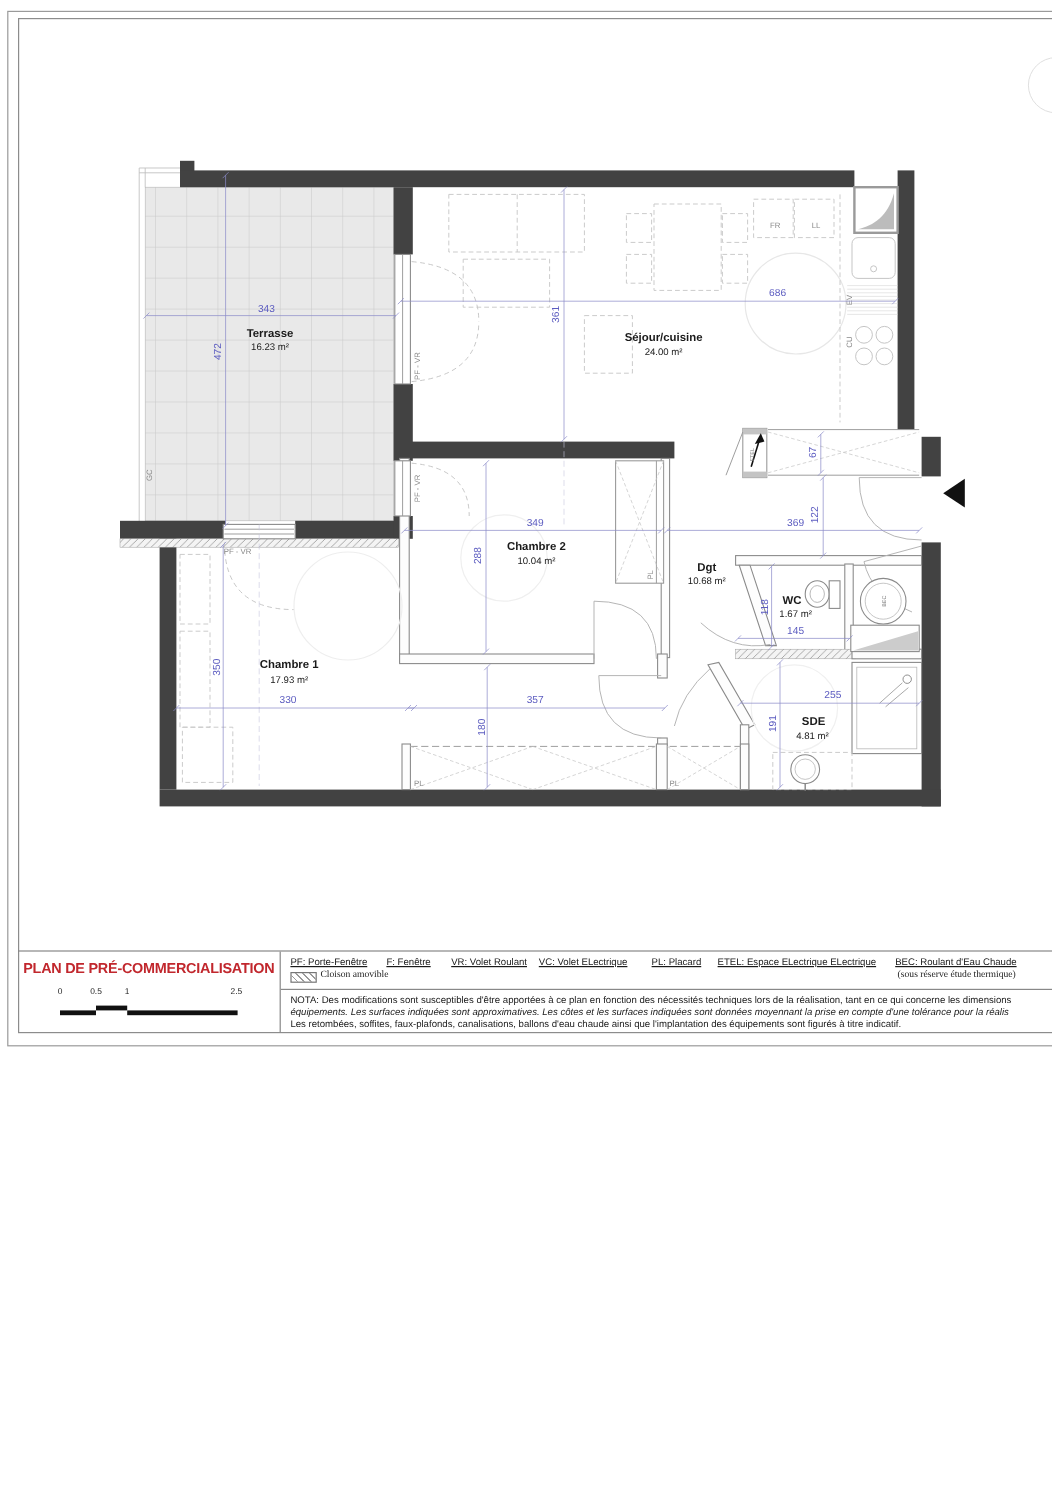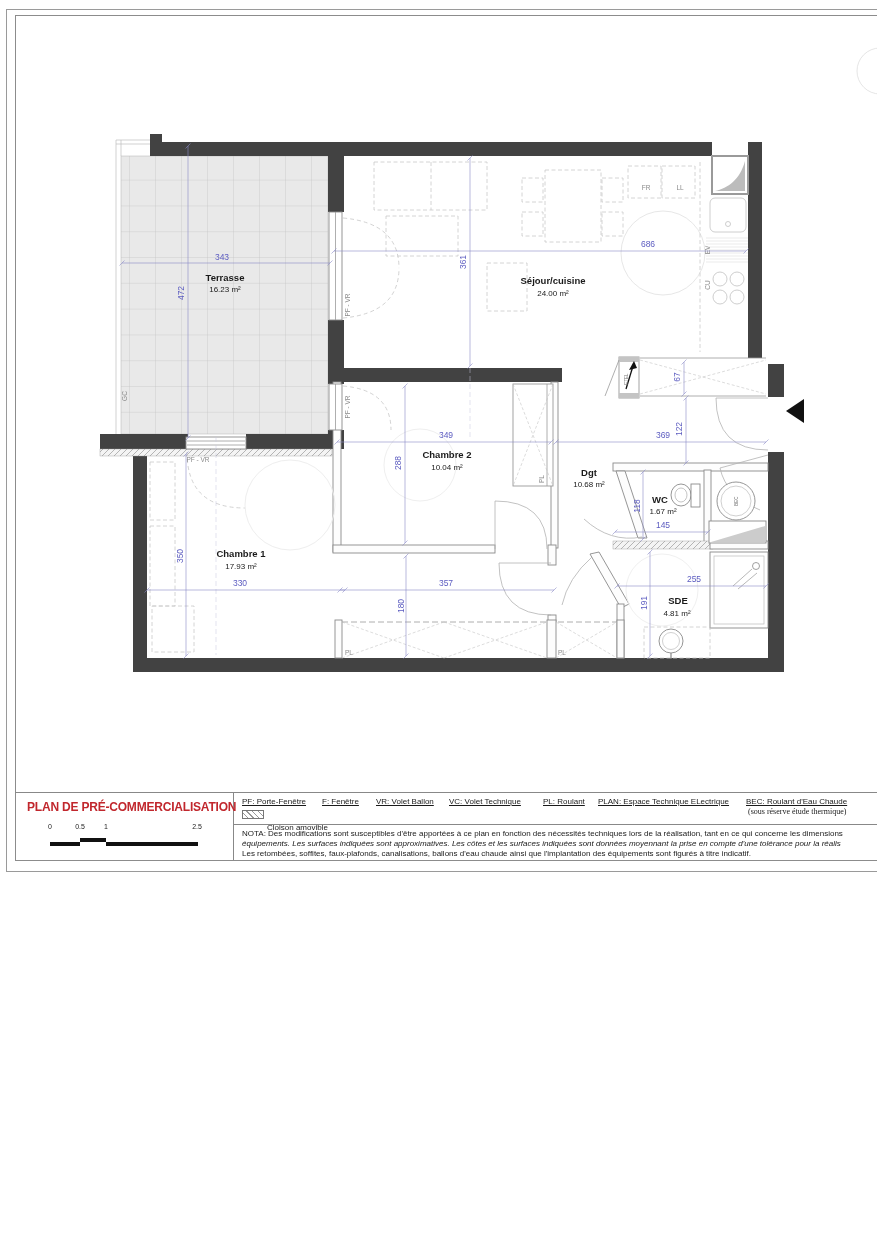--- a/index.html
+++ b/index.html
@@ -29,8 +29,8 @@
   
   .titleblock{position:absolute;left:15px;top:792px;width:862px;height:67px;border-top:1px solid #888;}
   .titlecell{position:absolute;left:0;top:0;width:218px;height:67px;border-right:1px solid #888;}
-  .sheettitle{position:absolute;left:0;top:7px;width:218px;
-              color:#c1272d;font-size:12px;font-weight:bold;letter-spacing:-0.2px;white-space:nowrap;padding-left:12px;}
+  .sheettitle{position:absolute;left:0;top:7px;width:218px;text-align:center;
+              color:#c1272d;font-size:12px;font-weight:bold;letter-spacing:-0.2px;white-space:nowrap;}
   .scalebar{position:absolute;left:0;top:0;width:218px;height:67px;}
   .stick{position:absolute;font-size:7px;color:#222;transform:translateX(-50%);}
   .sseg{position:absolute;height:4px;background:#111;}

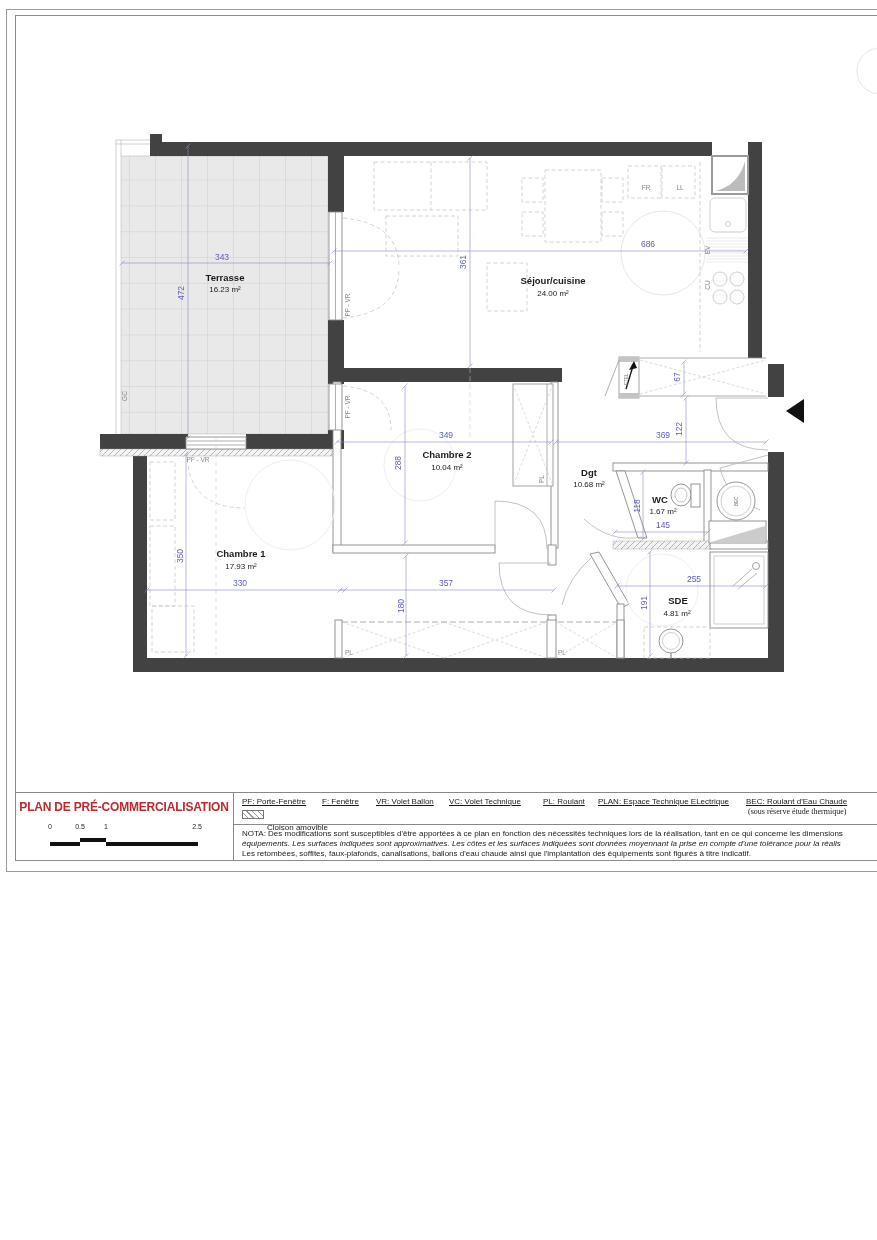--- a/index.html
+++ b/index.html
@@ -313,7 +313,7 @@
       <div class="abbrrow">
         <span class="abbr" style="left:8px;">PF: Porte-Fenêtre</span>
         <span class="abbr" style="left:88px;">F: Fenêtre</span>
-        <span class="abbr" style="left:142px;">VR: Volet Ballon</span>
+        <span class="abbr" style="left:142px;">VR: Volet Roulant</span>
         <span class="abbr" style="left:215px;">VC: Volet Technique</span>
         <span class="abbr" style="left:309px;">PL: Roulant</span>
         <span class="abbr" style="left:364px;">PLAN: Espace Technique ELectrique</span>

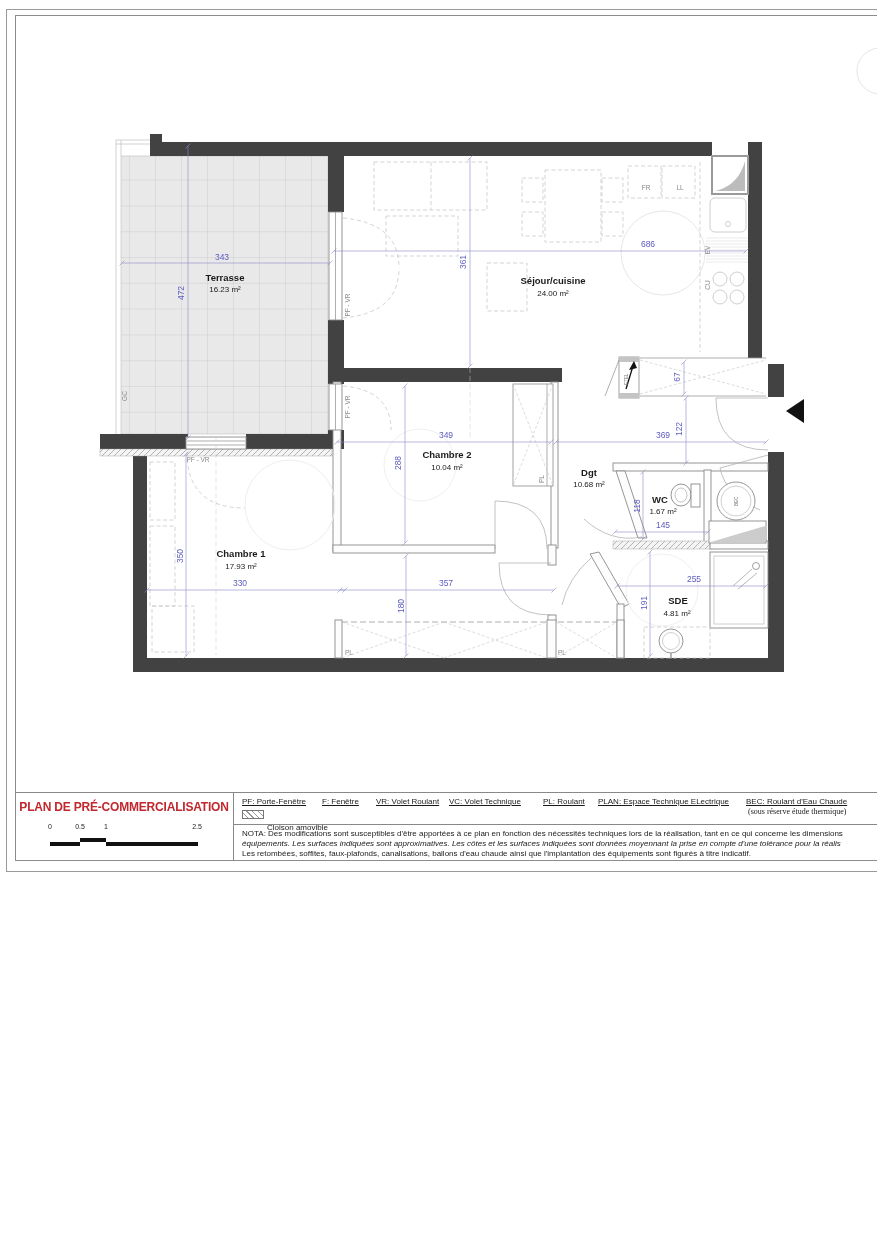--- a/index.html
+++ b/index.html
@@ -314,7 +314,7 @@
         <span class="abbr" style="left:8px;">PF: Porte-Fenêtre</span>
         <span class="abbr" style="left:88px;">F: Fenêtre</span>
         <span class="abbr" style="left:142px;">VR: Volet Roulant</span>
-        <span class="abbr" style="left:215px;">VC: Volet Technique</span>
+        <span class="abbr" style="left:215px;">VC: Volet ELectrique</span>
         <span class="abbr" style="left:309px;">PL: Roulant</span>
         <span class="abbr" style="left:364px;">PLAN: Espace Technique ELectrique</span>
         <span class="abbr" style="left:512px;">BEC: Roulant d'Eau Chaude</span>

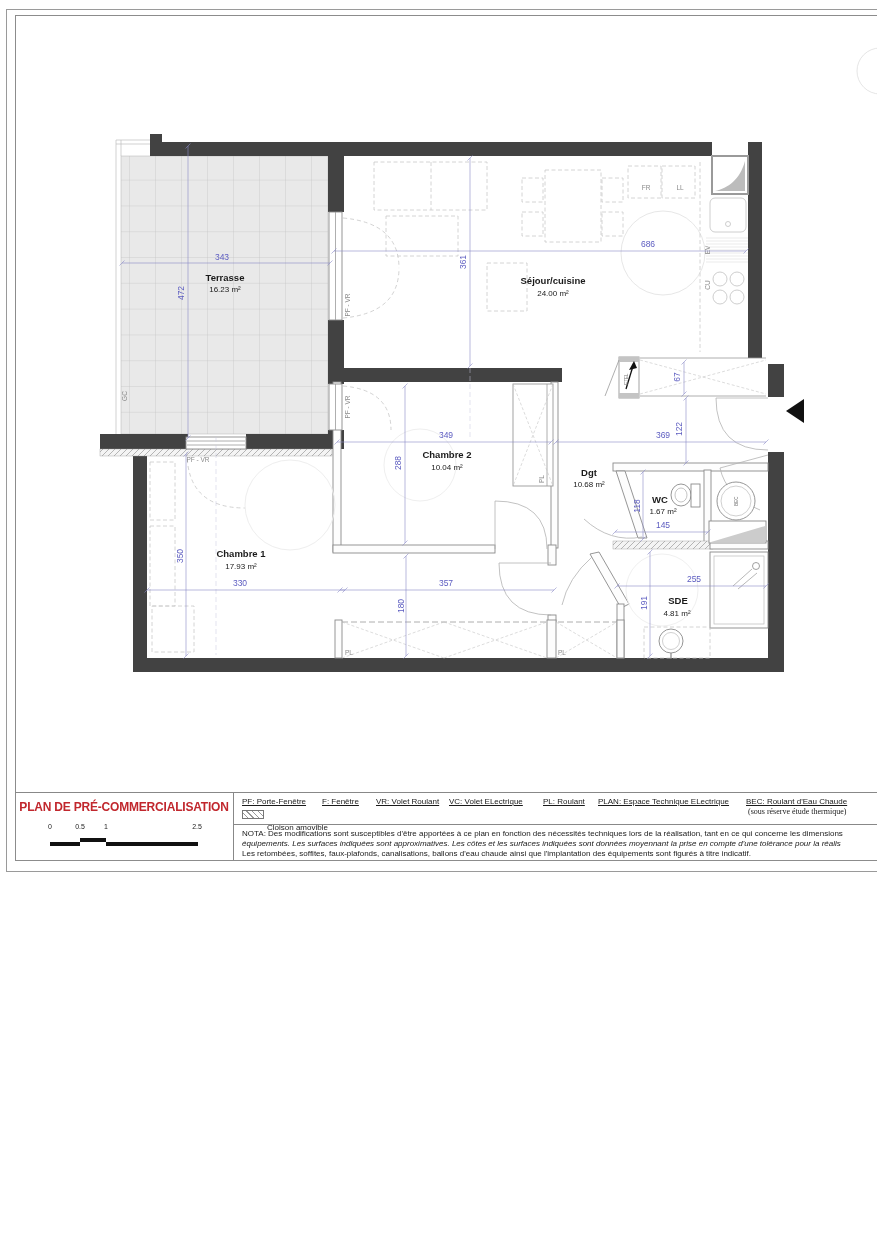--- a/index.html
+++ b/index.html
@@ -315,7 +315,7 @@
         <span class="abbr" style="left:88px;">F: Fenêtre</span>
         <span class="abbr" style="left:142px;">VR: Volet Roulant</span>
         <span class="abbr" style="left:215px;">VC: Volet ELectrique</span>
-        <span class="abbr" style="left:309px;">PL: Roulant</span>
+        <span class="abbr" style="left:309px;">PL: Placard</span>
         <span class="abbr" style="left:364px;">PLAN: Espace Technique ELectrique</span>
         <span class="abbr" style="left:512px;">BEC: Roulant d'Eau Chaude</span>
         <span class="becnote" style="left:514px;font-family:Liberation Serif, serif;">(sous réserve étude thermique)</span>

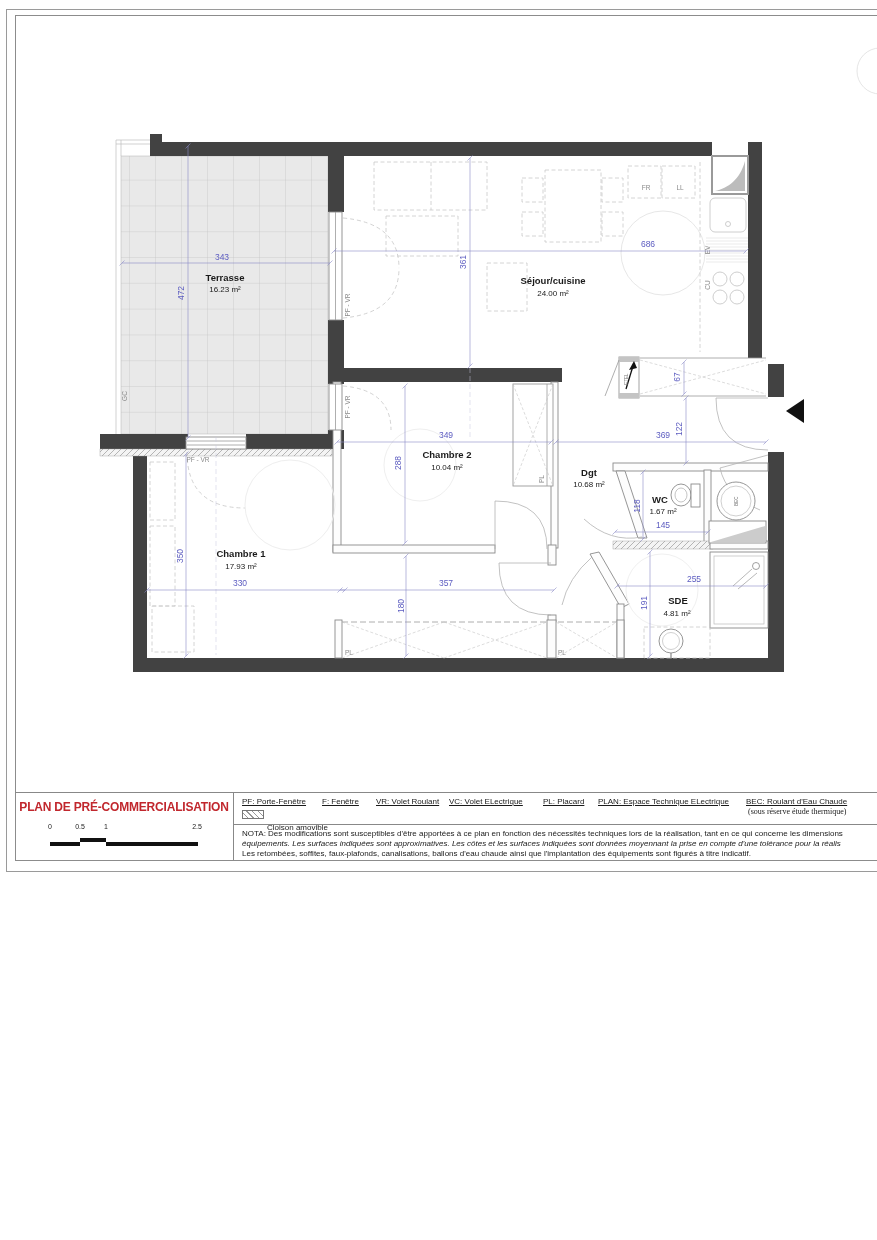--- a/index.html
+++ b/index.html
@@ -316,7 +316,7 @@
         <span class="abbr" style="left:142px;">VR: Volet Roulant</span>
         <span class="abbr" style="left:215px;">VC: Volet ELectrique</span>
         <span class="abbr" style="left:309px;">PL: Placard</span>
-        <span class="abbr" style="left:364px;">PLAN: Espace Technique ELectrique</span>
+        <span class="abbr" style="left:364px;">ETEL: Espace ELectrique ELectrique</span>
         <span class="abbr" style="left:512px;">BEC: Roulant d'Eau Chaude</span>
         <span class="becnote" style="left:514px;font-family:Liberation Serif, serif;">(sous réserve étude thermique)</span>
         <span class="hatchbox"></span>

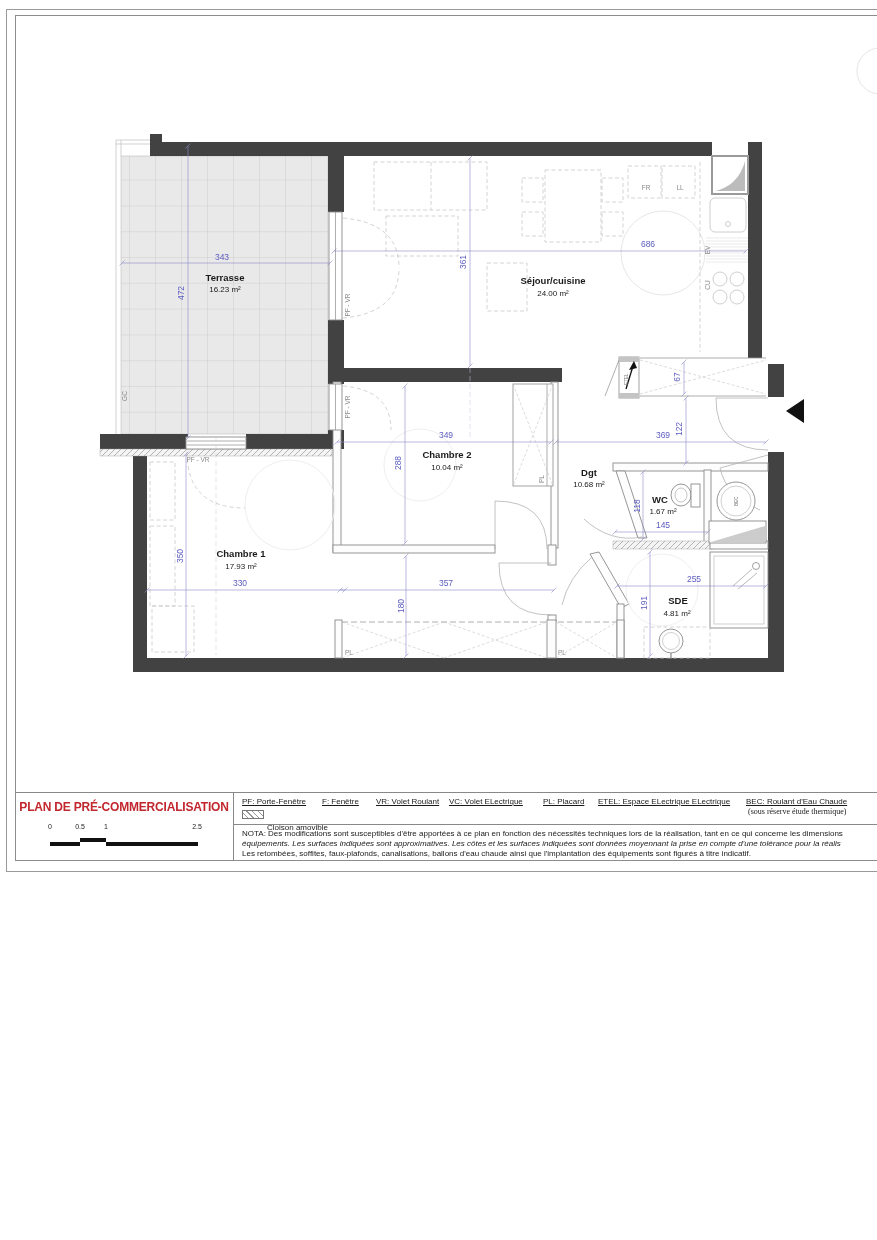--- a/index.html
+++ b/index.html
@@ -40,7 +40,7 @@
   .becnote{position:absolute;top:14px;font-size:8px;color:#1a1a1a;white-space:nowrap;}
   .hatchbox{position:absolute;left:8px;top:17px;width:20px;height:7px;border:1px solid #777;
             background:repeating-linear-gradient(45deg,#fff 0 3px,#999 3px 4px);}
-  .cloison{position:absolute;left:33px;top:30px;font-size:8px;color:#1a1a1a;white-space:nowrap;}
+  .cloison{position:absolute;left:33px;top:14px;font-size:8px;color:#1a1a1a;white-space:nowrap;font-family:Liberation Serif, serif;}
   .notarow{position:absolute;left:0;top:31px;right:0;}
   .nline{position:absolute;left:8px;font-size:8px;line-height:10px;color:#1a1a1a;white-space:nowrap;}
 </style>

